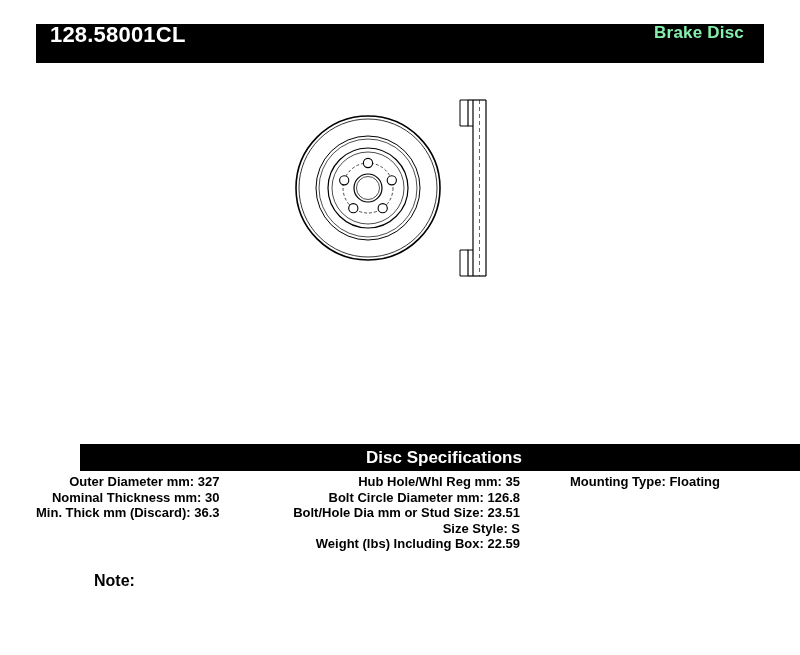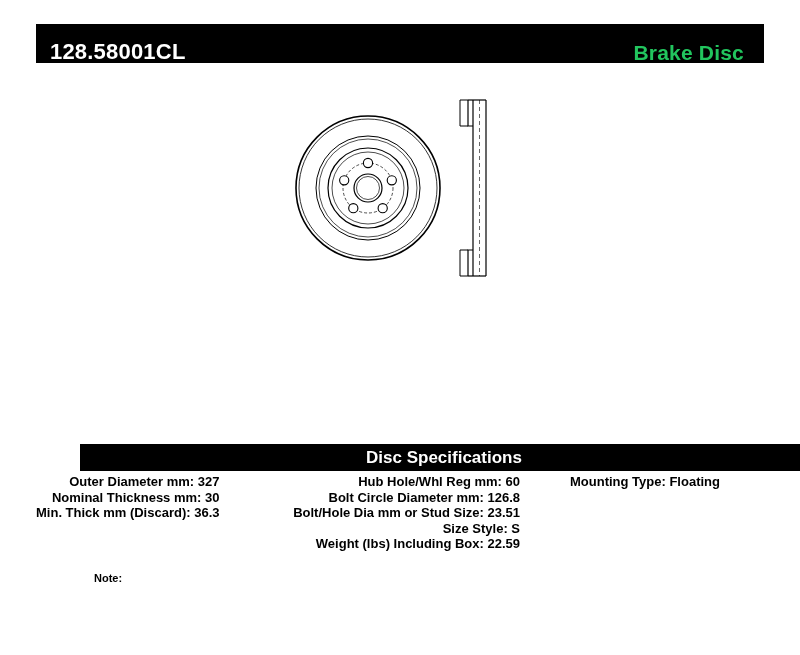--- a/index.html
+++ b/index.html
@@ -32,7 +32,7 @@
     height: 39px;
     background: #000000;
     display: flex;
-    align-items: flex-end;
+    align-items: flex-start;
     justify-content: space-between;
     box-sizing: border-box;
     padding: 0 14px;

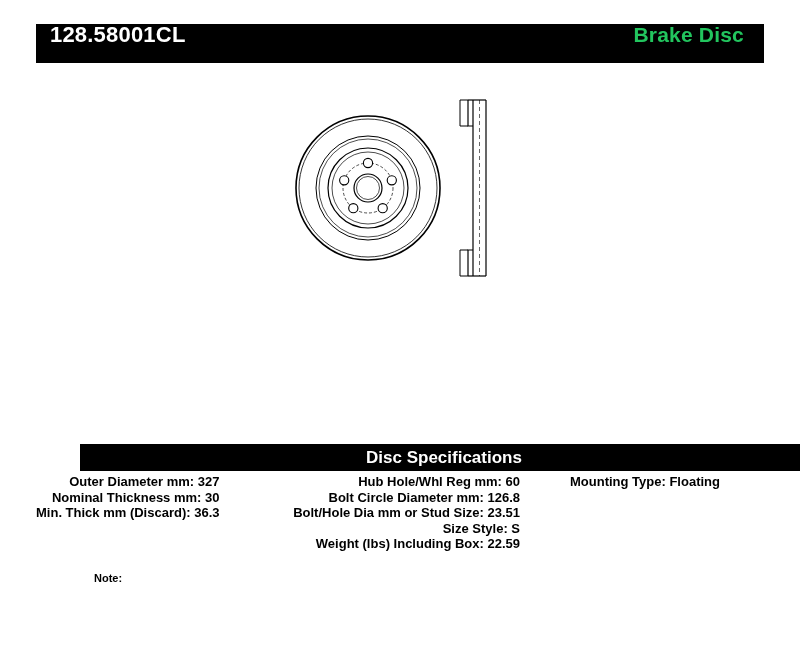--- a/index.html
+++ b/index.html
@@ -46,8 +46,8 @@
     white-space: nowrap;
   }
   .product-type {
-    color: #22c55e;
-    font-size: 21px;
+    color: #86efac;
+    font-size: 17px;
     font-weight: bold;
     letter-spacing: 0.2px;
     line-height: 1;

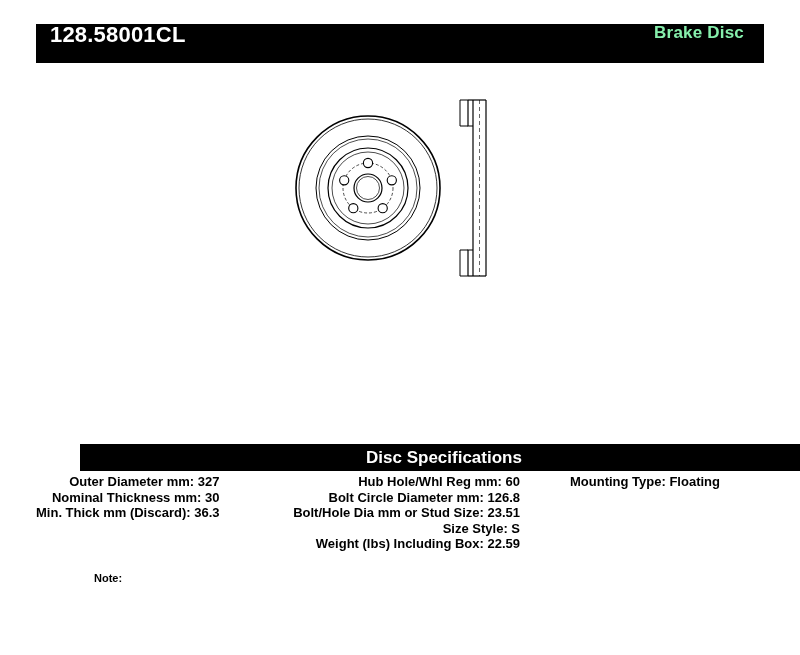--- a/index.html
+++ b/index.html
@@ -197,7 +197,7 @@
       <div class="spec-line">Min. Thick mm (Discard): 36.3</div>
     </div>
     <div class="col col-mid">
-      <div class="spec-line">Hub Hole/Whl Reg mm: 60</div>
+      <div class="spec-line">Hub Hole/Whl Reg mm: 35</div>
       <div class="spec-line">Bolt Circle Diameter mm: 126.8</div>
       <div class="spec-line">Bolt/Hole Dia mm or Stud Size: 23.51</div>
       <div class="spec-line">Size Style: S</div>

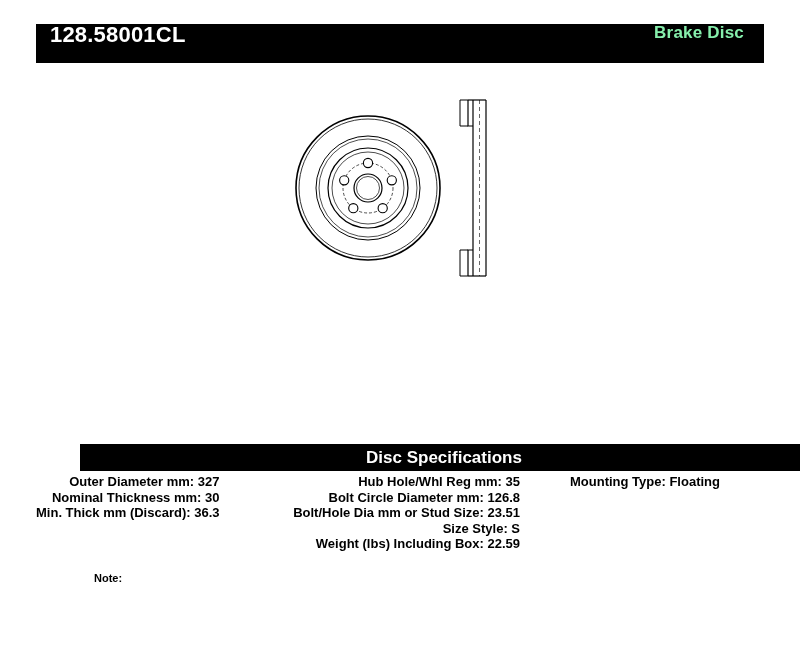--- a/index.html
+++ b/index.html
@@ -122,7 +122,7 @@
     position: absolute;
     left: 94px;
     top: 572px;
-    font-size: 11px;
+    font-size: 16px;
     font-weight: bold;
   }
 </style>

